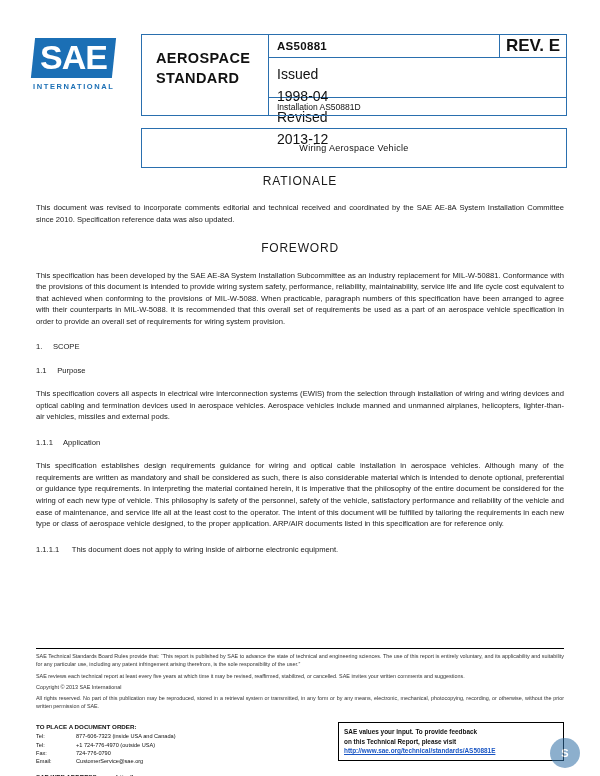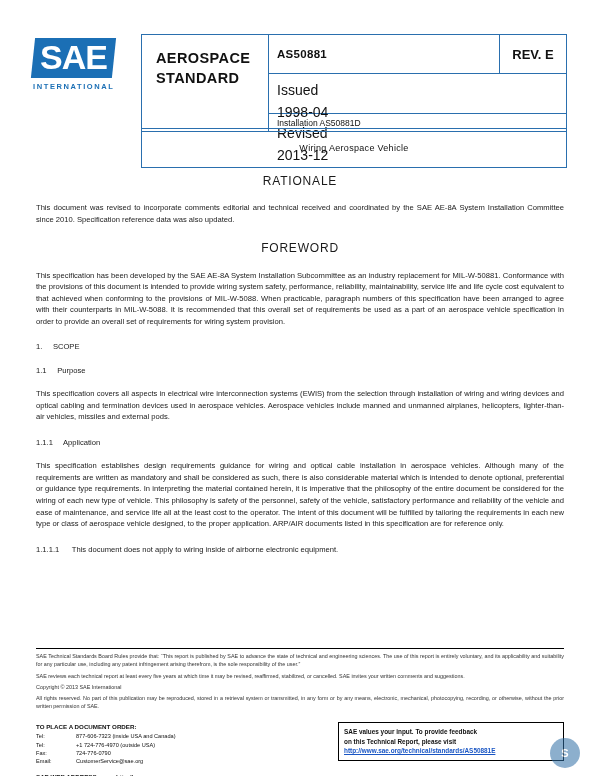--- a/index.html
+++ b/index.html
@@ -85,7 +85,7 @@
     border: 1px solid #2a6fae;
     border-left: none;
     box-sizing: border-box;
-    height: 40px;
+    height: 24px;
   }
   .docnum {
     flex: 1;

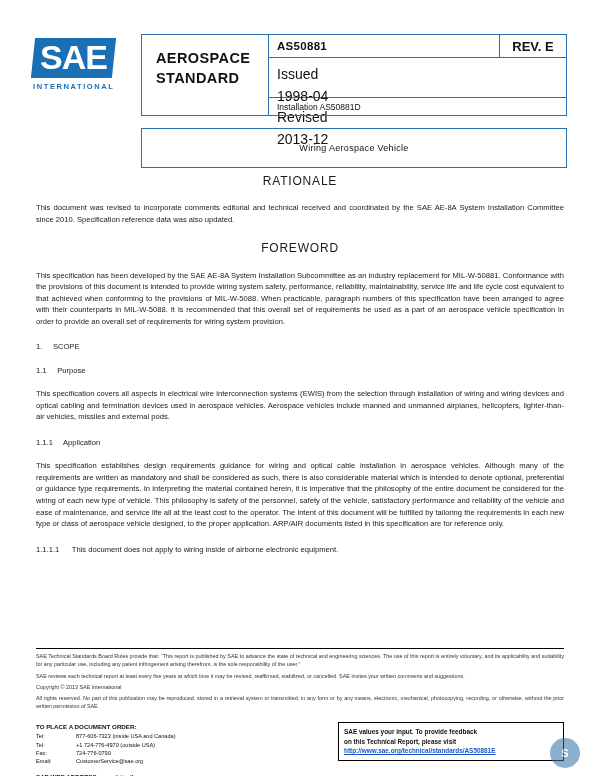--- a/index.html
+++ b/index.html
@@ -102,7 +102,7 @@
     display: flex;
     align-items: center;
     justify-content: center;
-    font-size: 13px;
+    font-size: 17px;
     font-weight: bold;
   }
   .rb-row2 {

